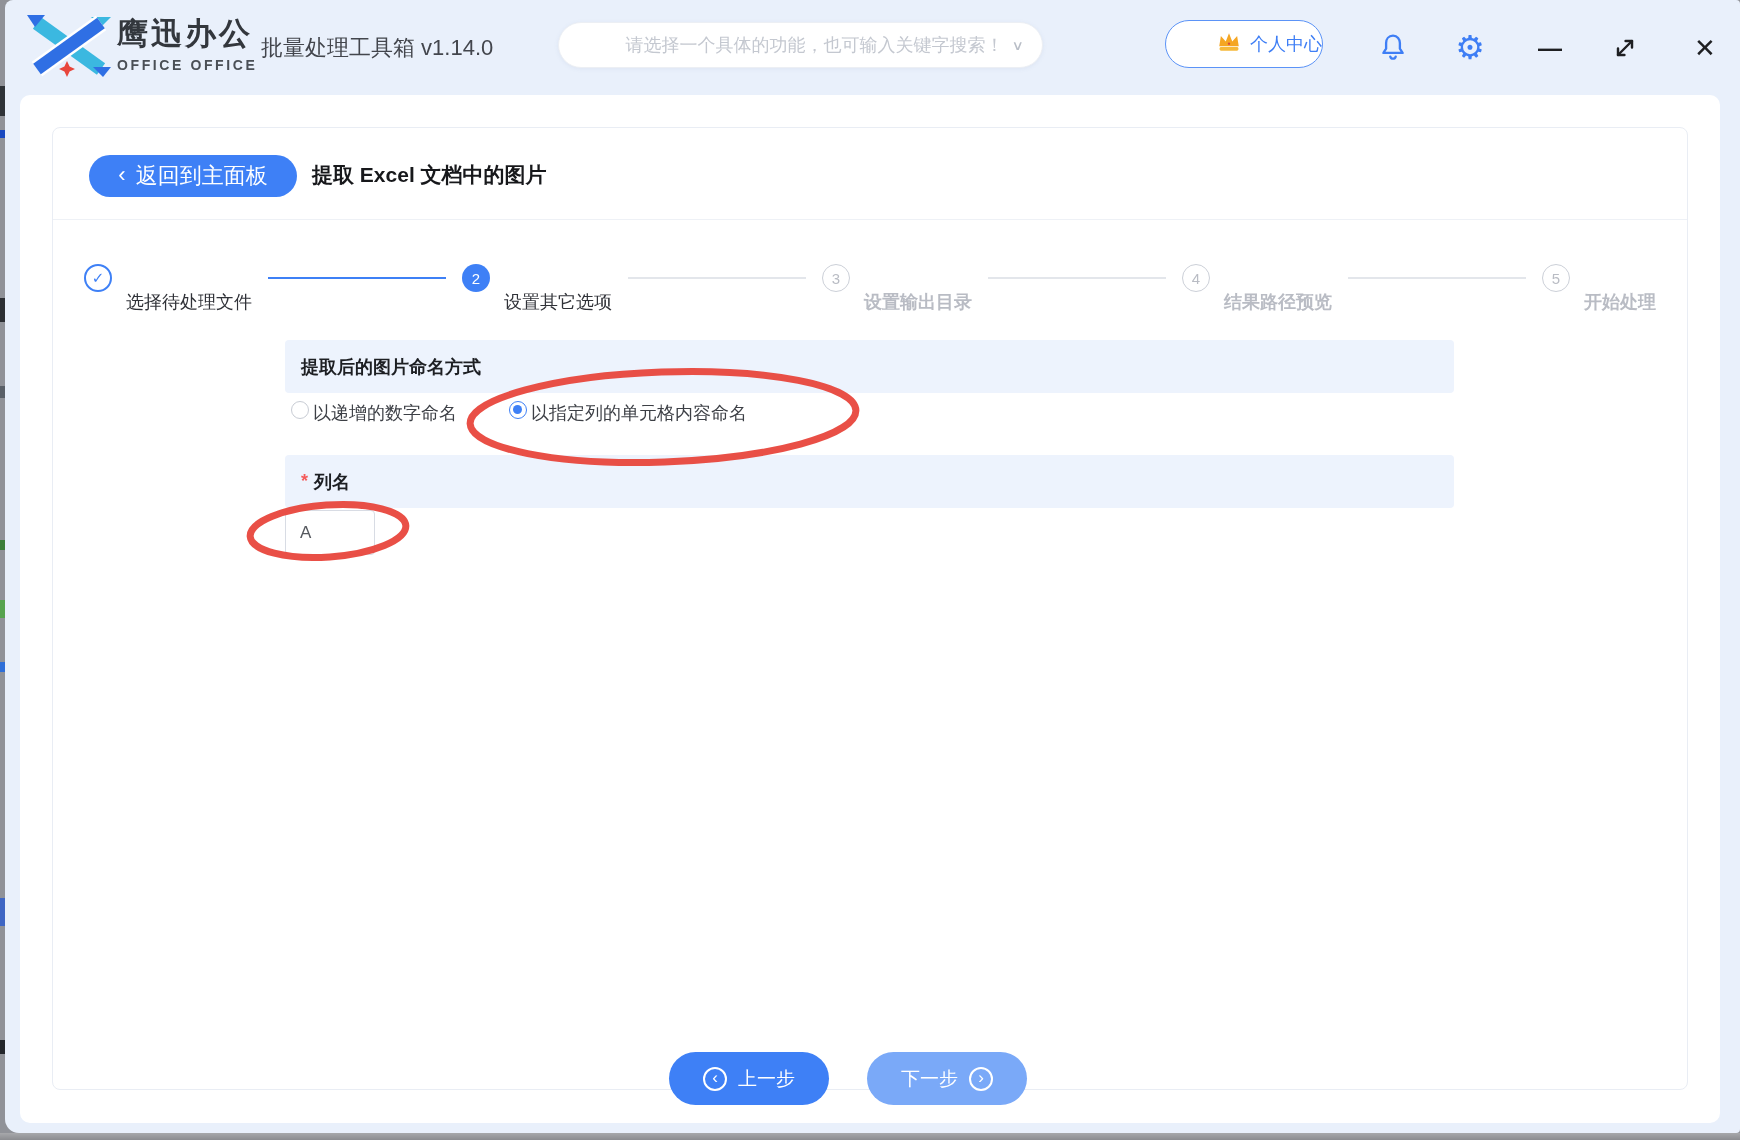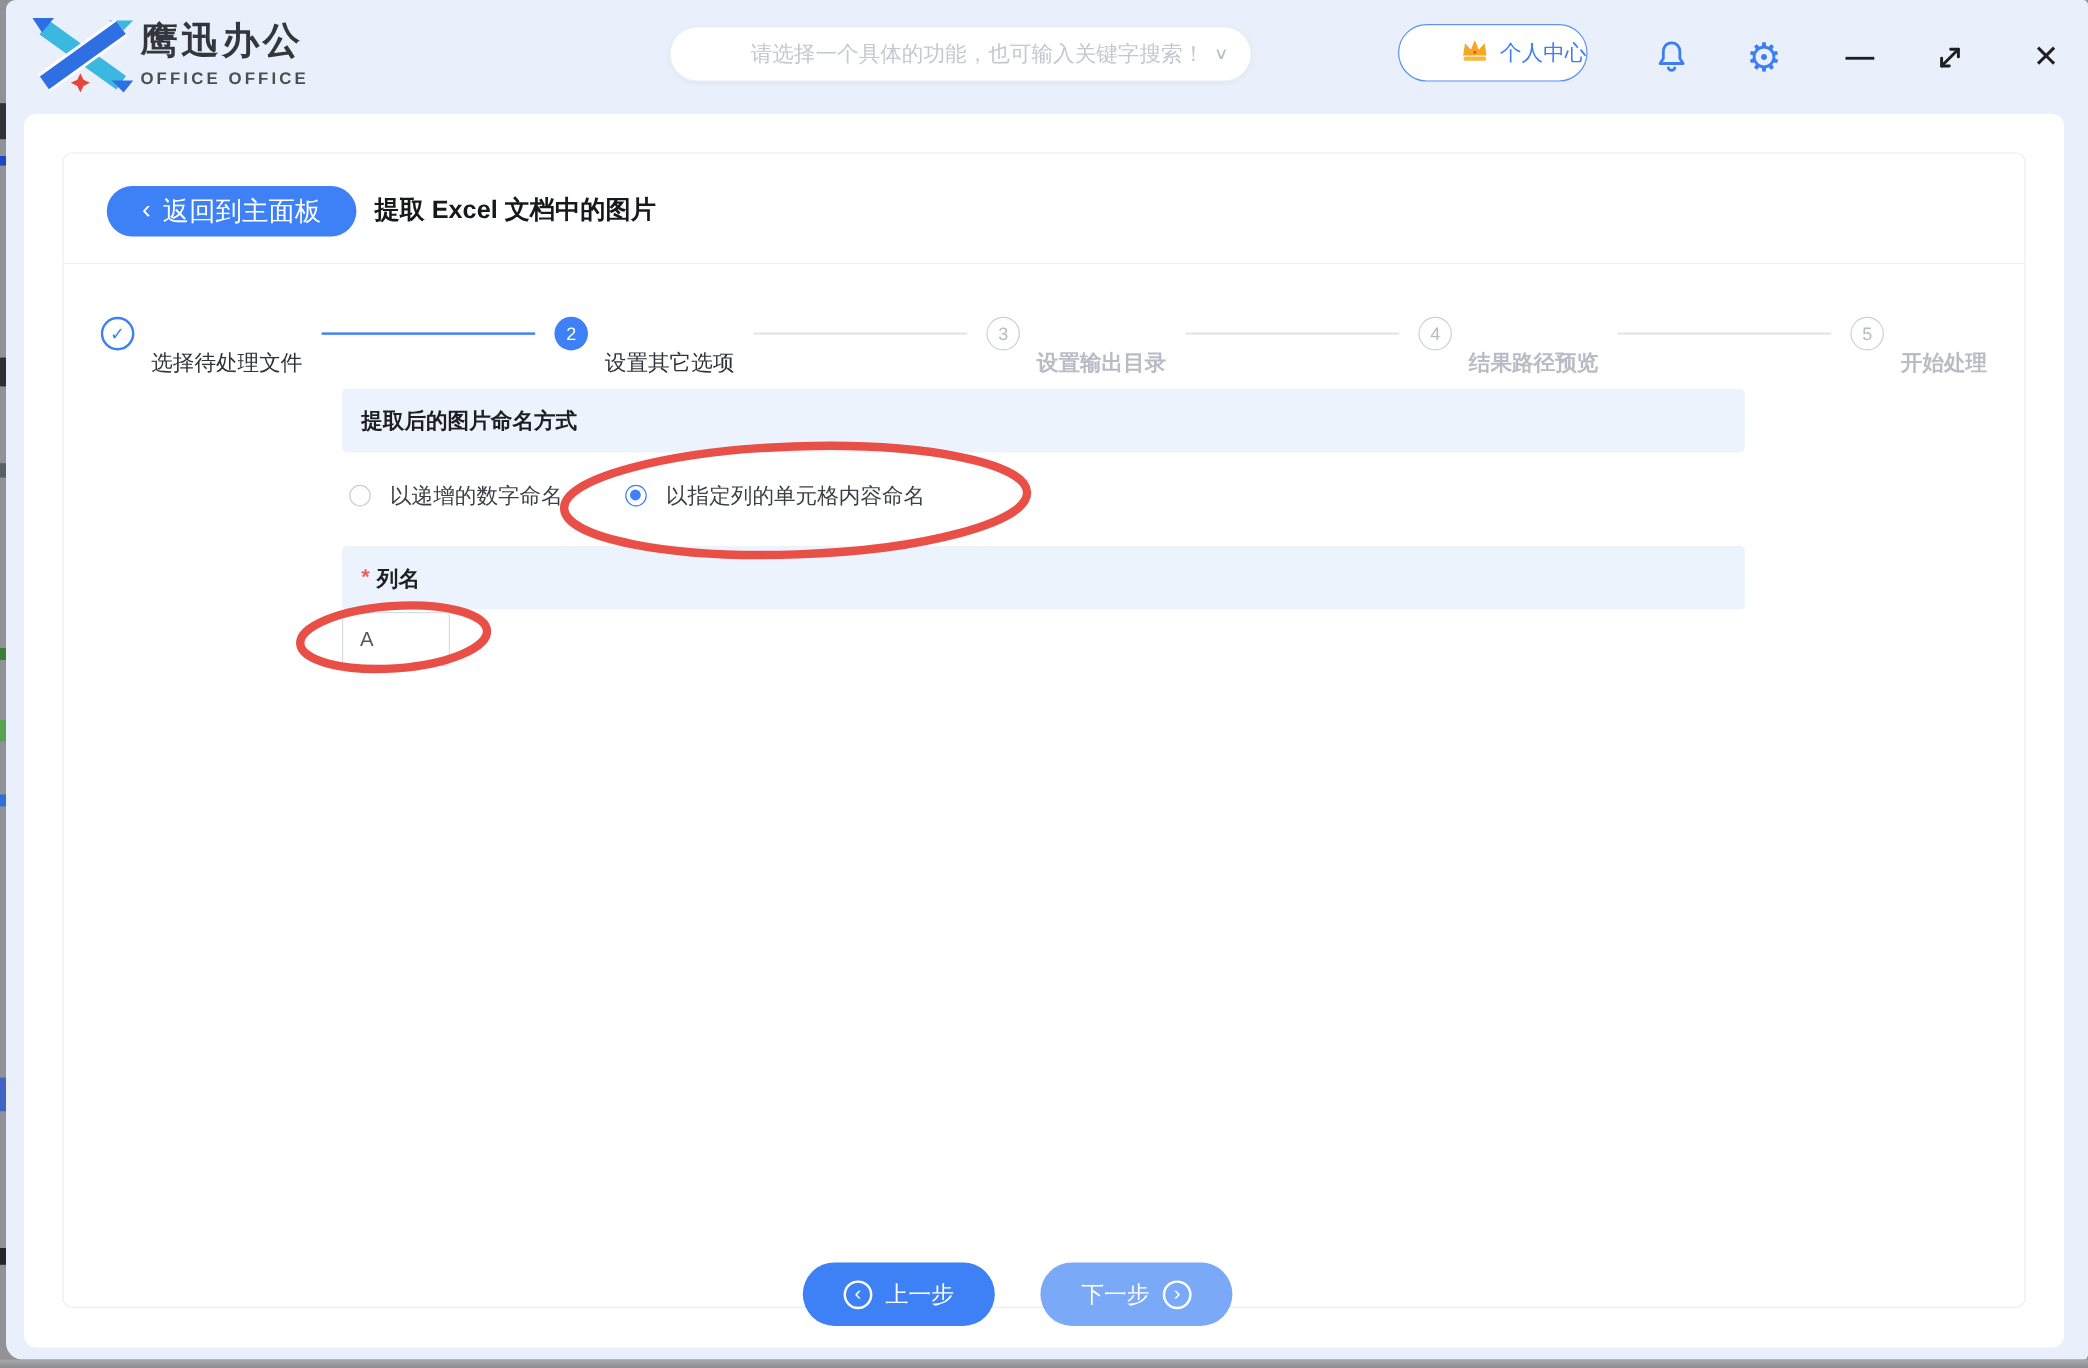--- a/index.html
+++ b/index.html
@@ -132,6 +132,7 @@
       <div class="brand-sub">OFFICE OFFICE</div>
     </div>
 
+    <div class="app-title">批量处理工具箱 v1.14.0</div>
 
     <div class="search-pill">
       <input type="text" placeholder="请选择一个具体的功能，也可输入关键字搜索！" style="">

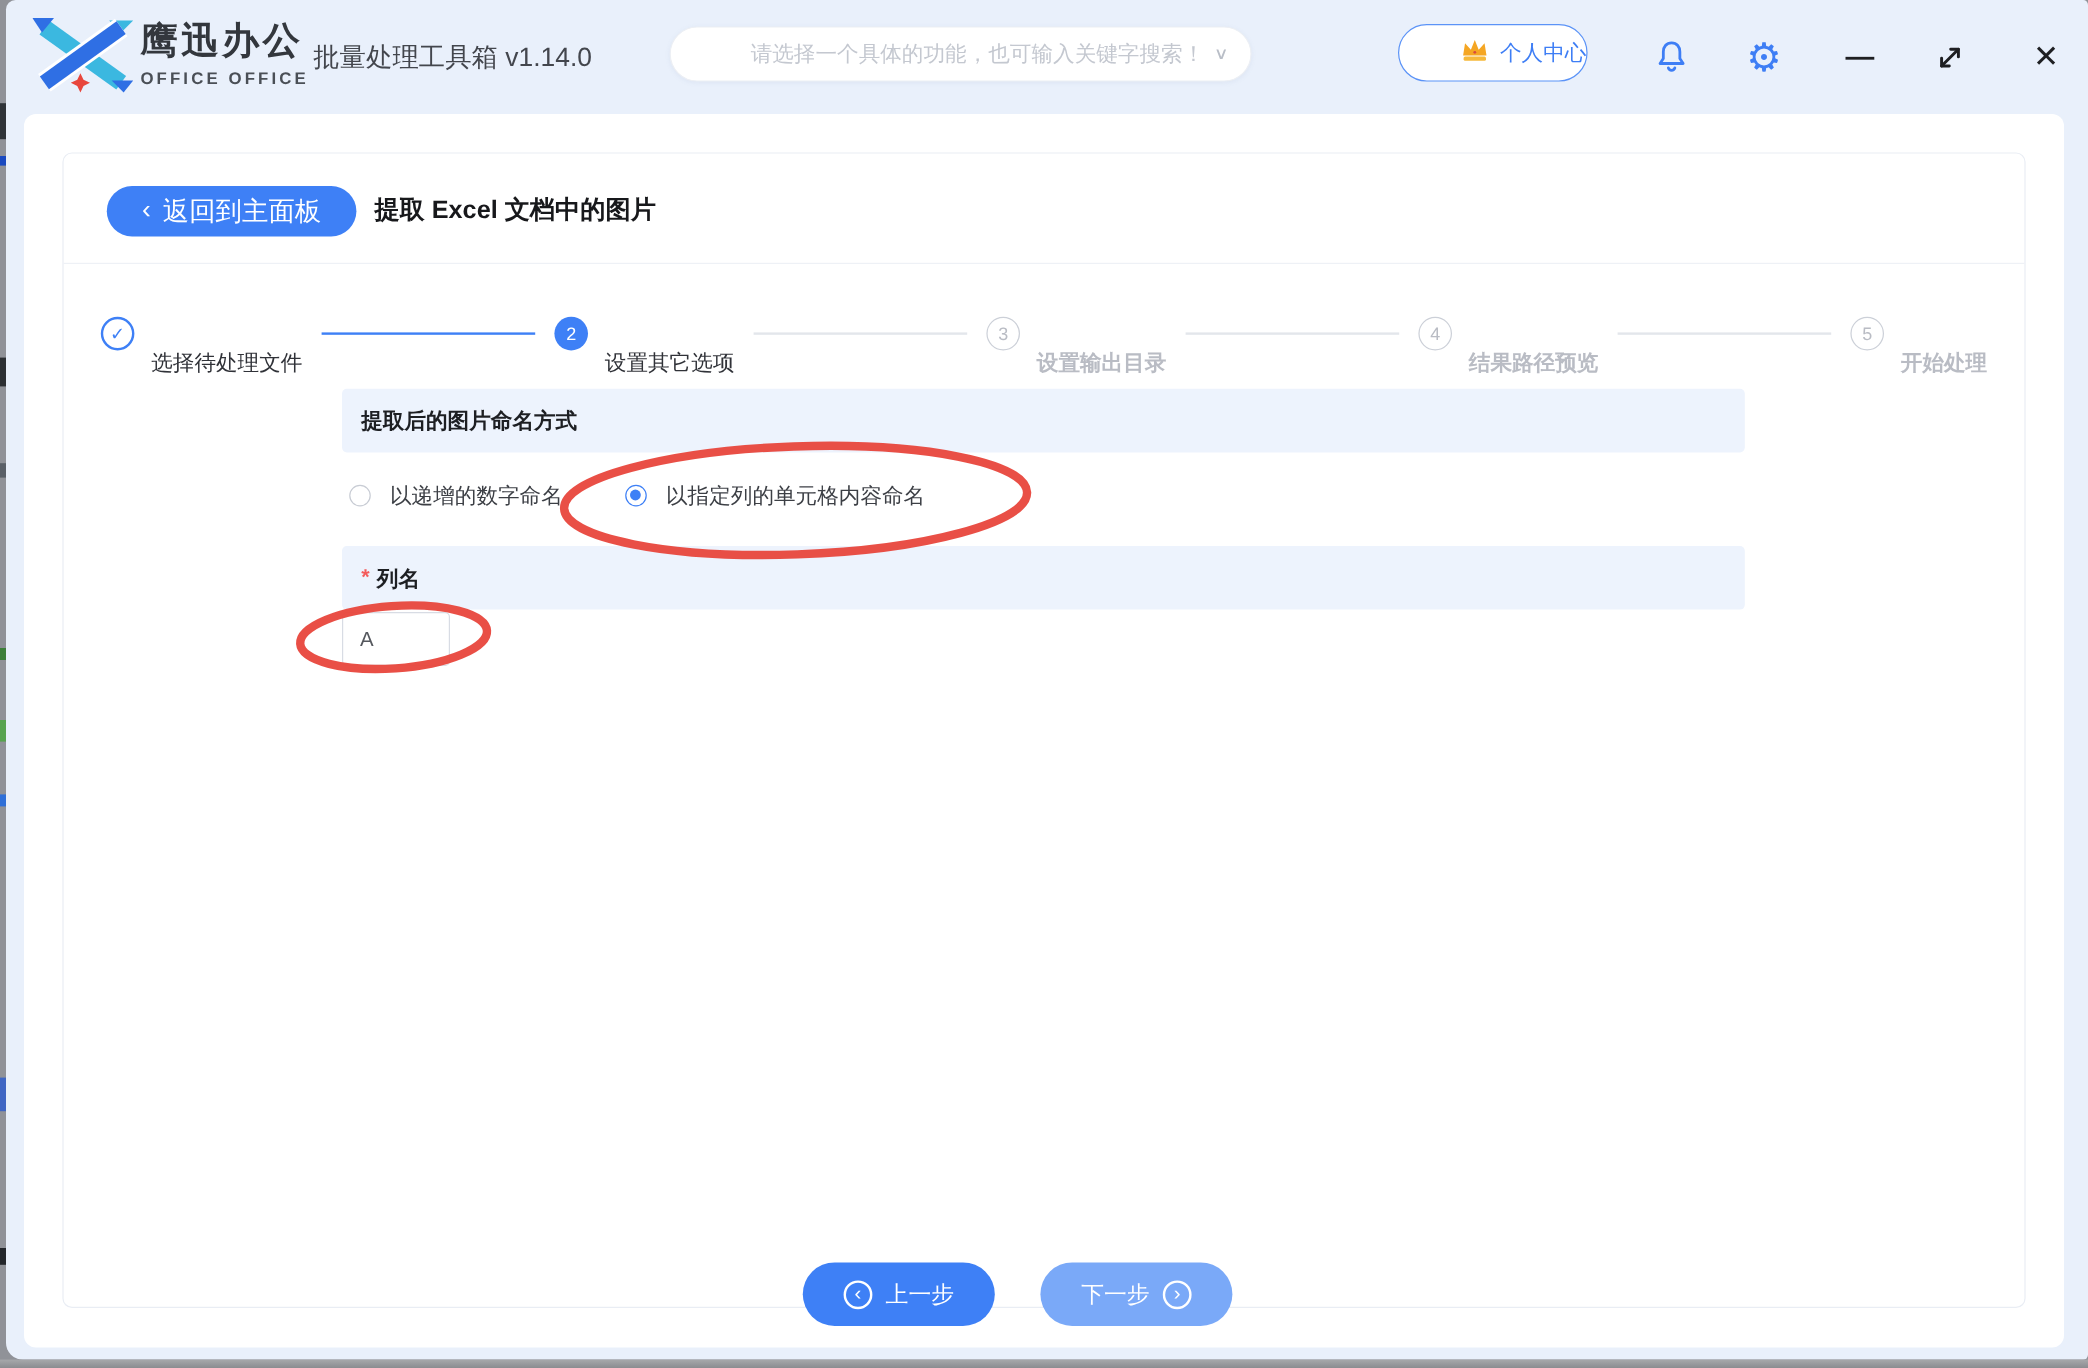--- a/index.html
+++ b/index.html
@@ -65,7 +65,7 @@
 
   
   .band{position:absolute;left:285px;width:1169px;height:53px;background:var(--band);border-radius:4px;display:flex;align-items:center;padding-left:16px;}
-  .band1{top:324px;text-align:right;}
+  .band1{top:340px;text-align:right;}
   .band2{top:455px;}
   .band-title{font-size:18px;font-weight:700;color:#1d1f23;}
   .req{color:#f45b5b;font-size:18px;font-weight:700;margin-right:6px;}

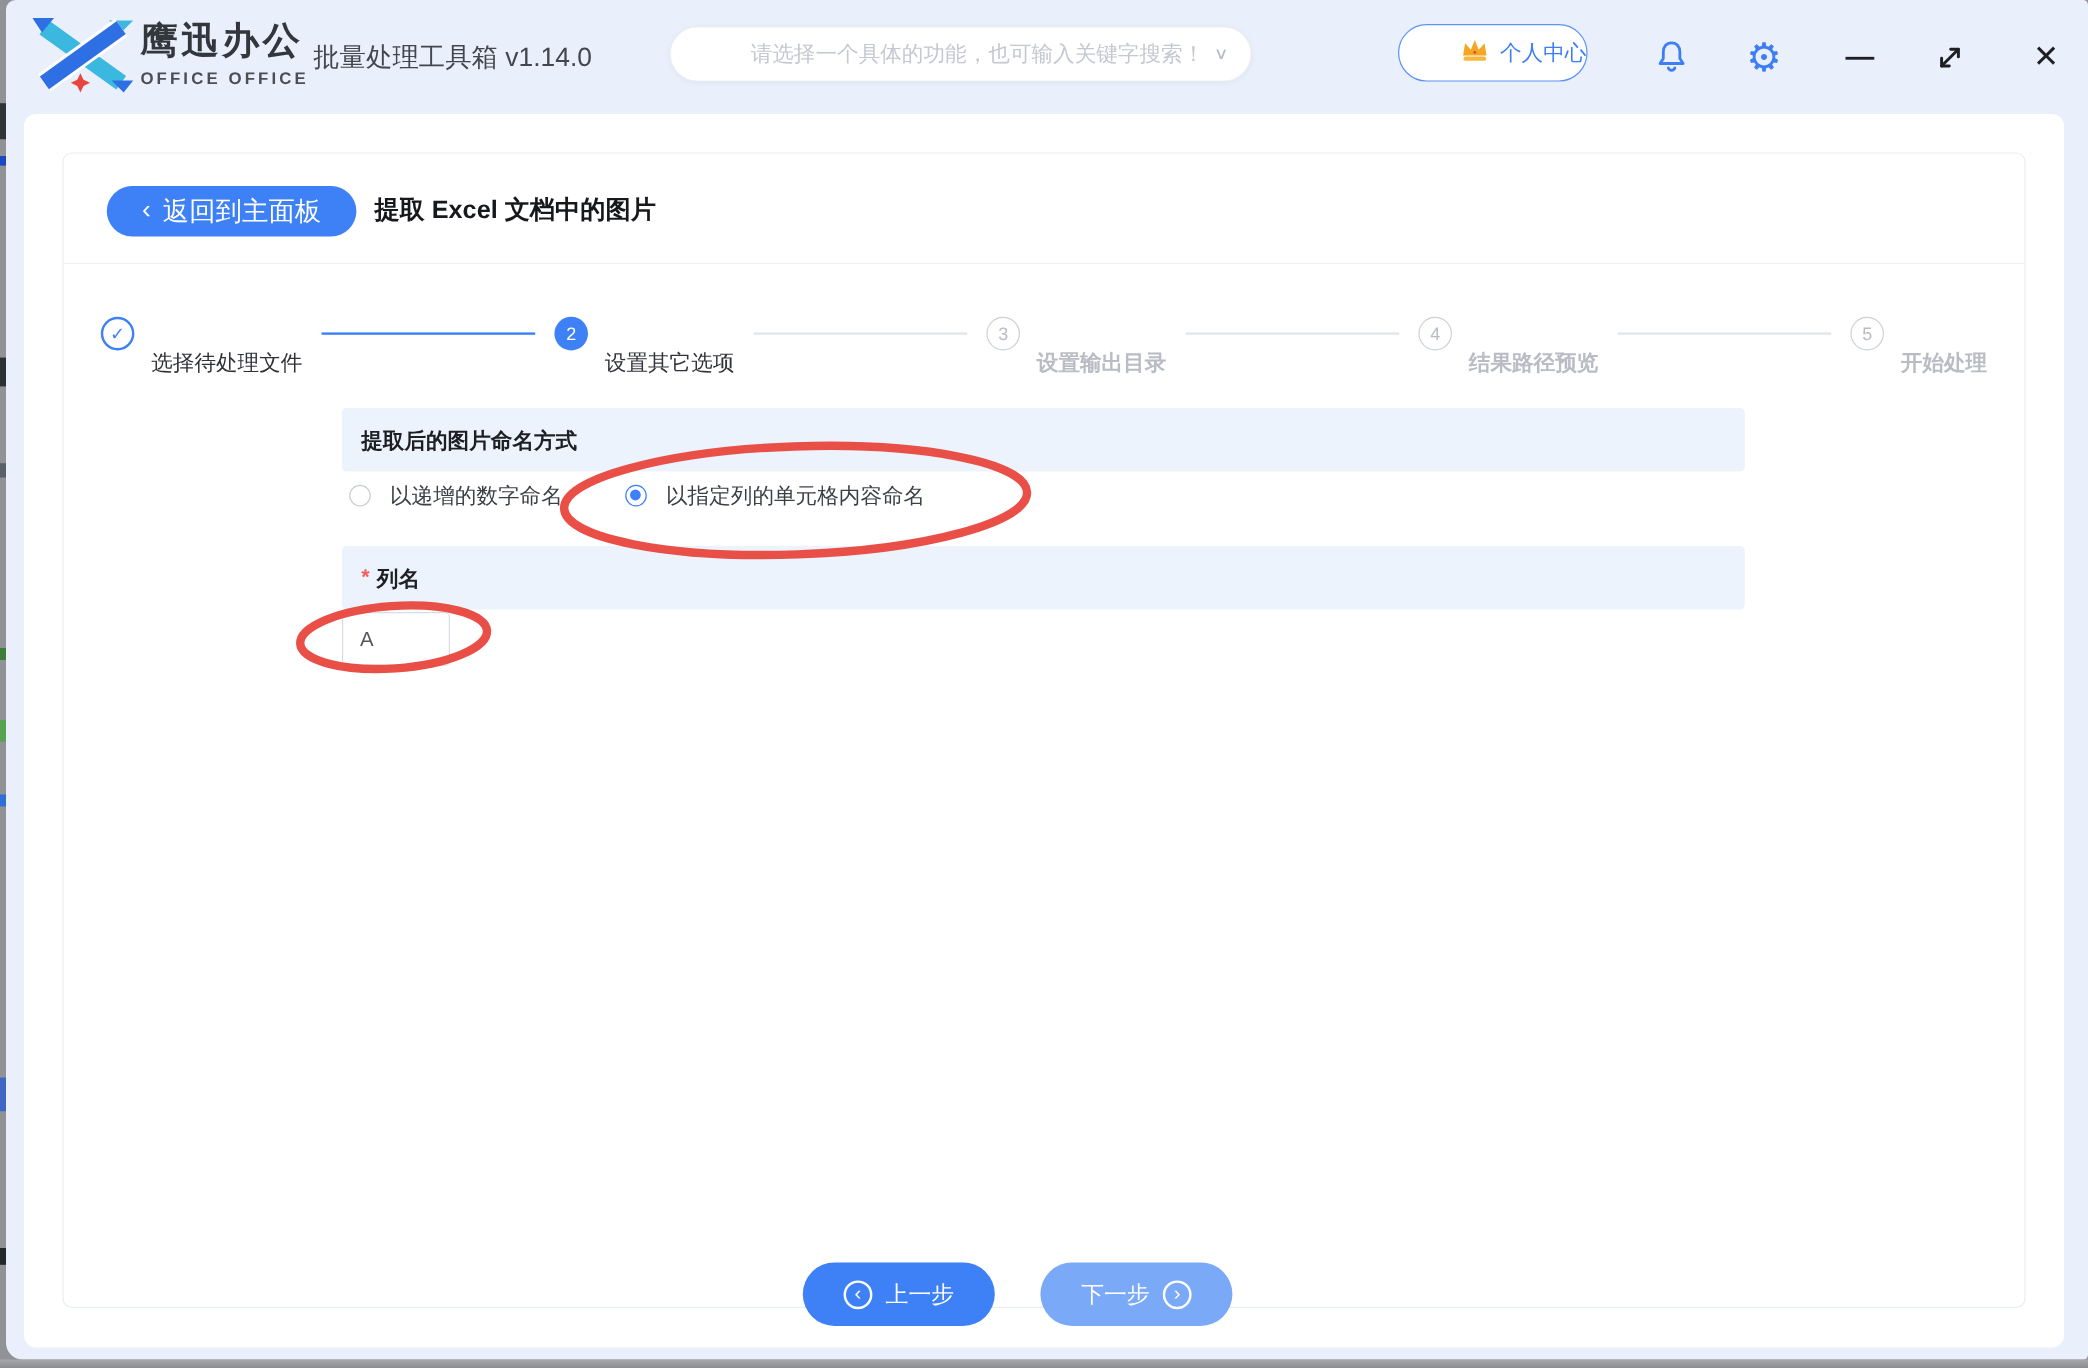--- a/index.html
+++ b/index.html
@@ -71,7 +71,7 @@
   .req{color:#f45b5b;font-size:18px;font-weight:700;margin-right:6px;}
 
   .radio-row{position:absolute;left:291px;top:395px;height:36px;display:flex;align-items:center;}
-  .radio-opt{display:flex;align-items:center;gap:16px;cursor:pointer;}
+  .radio-opt{display:flex;align-items:flex-start;gap:4px;cursor:pointer;}
   .radio-opt+.radio-opt{margin-left:52px;}
   .radio-circle{width:18px;height:18px;border-radius:50%;background:#fff;border:1.5px solid #c8ccd4;position:relative;flex:0 0 auto;}
   .radio-circle.checked{border-color:var(--primary);}

